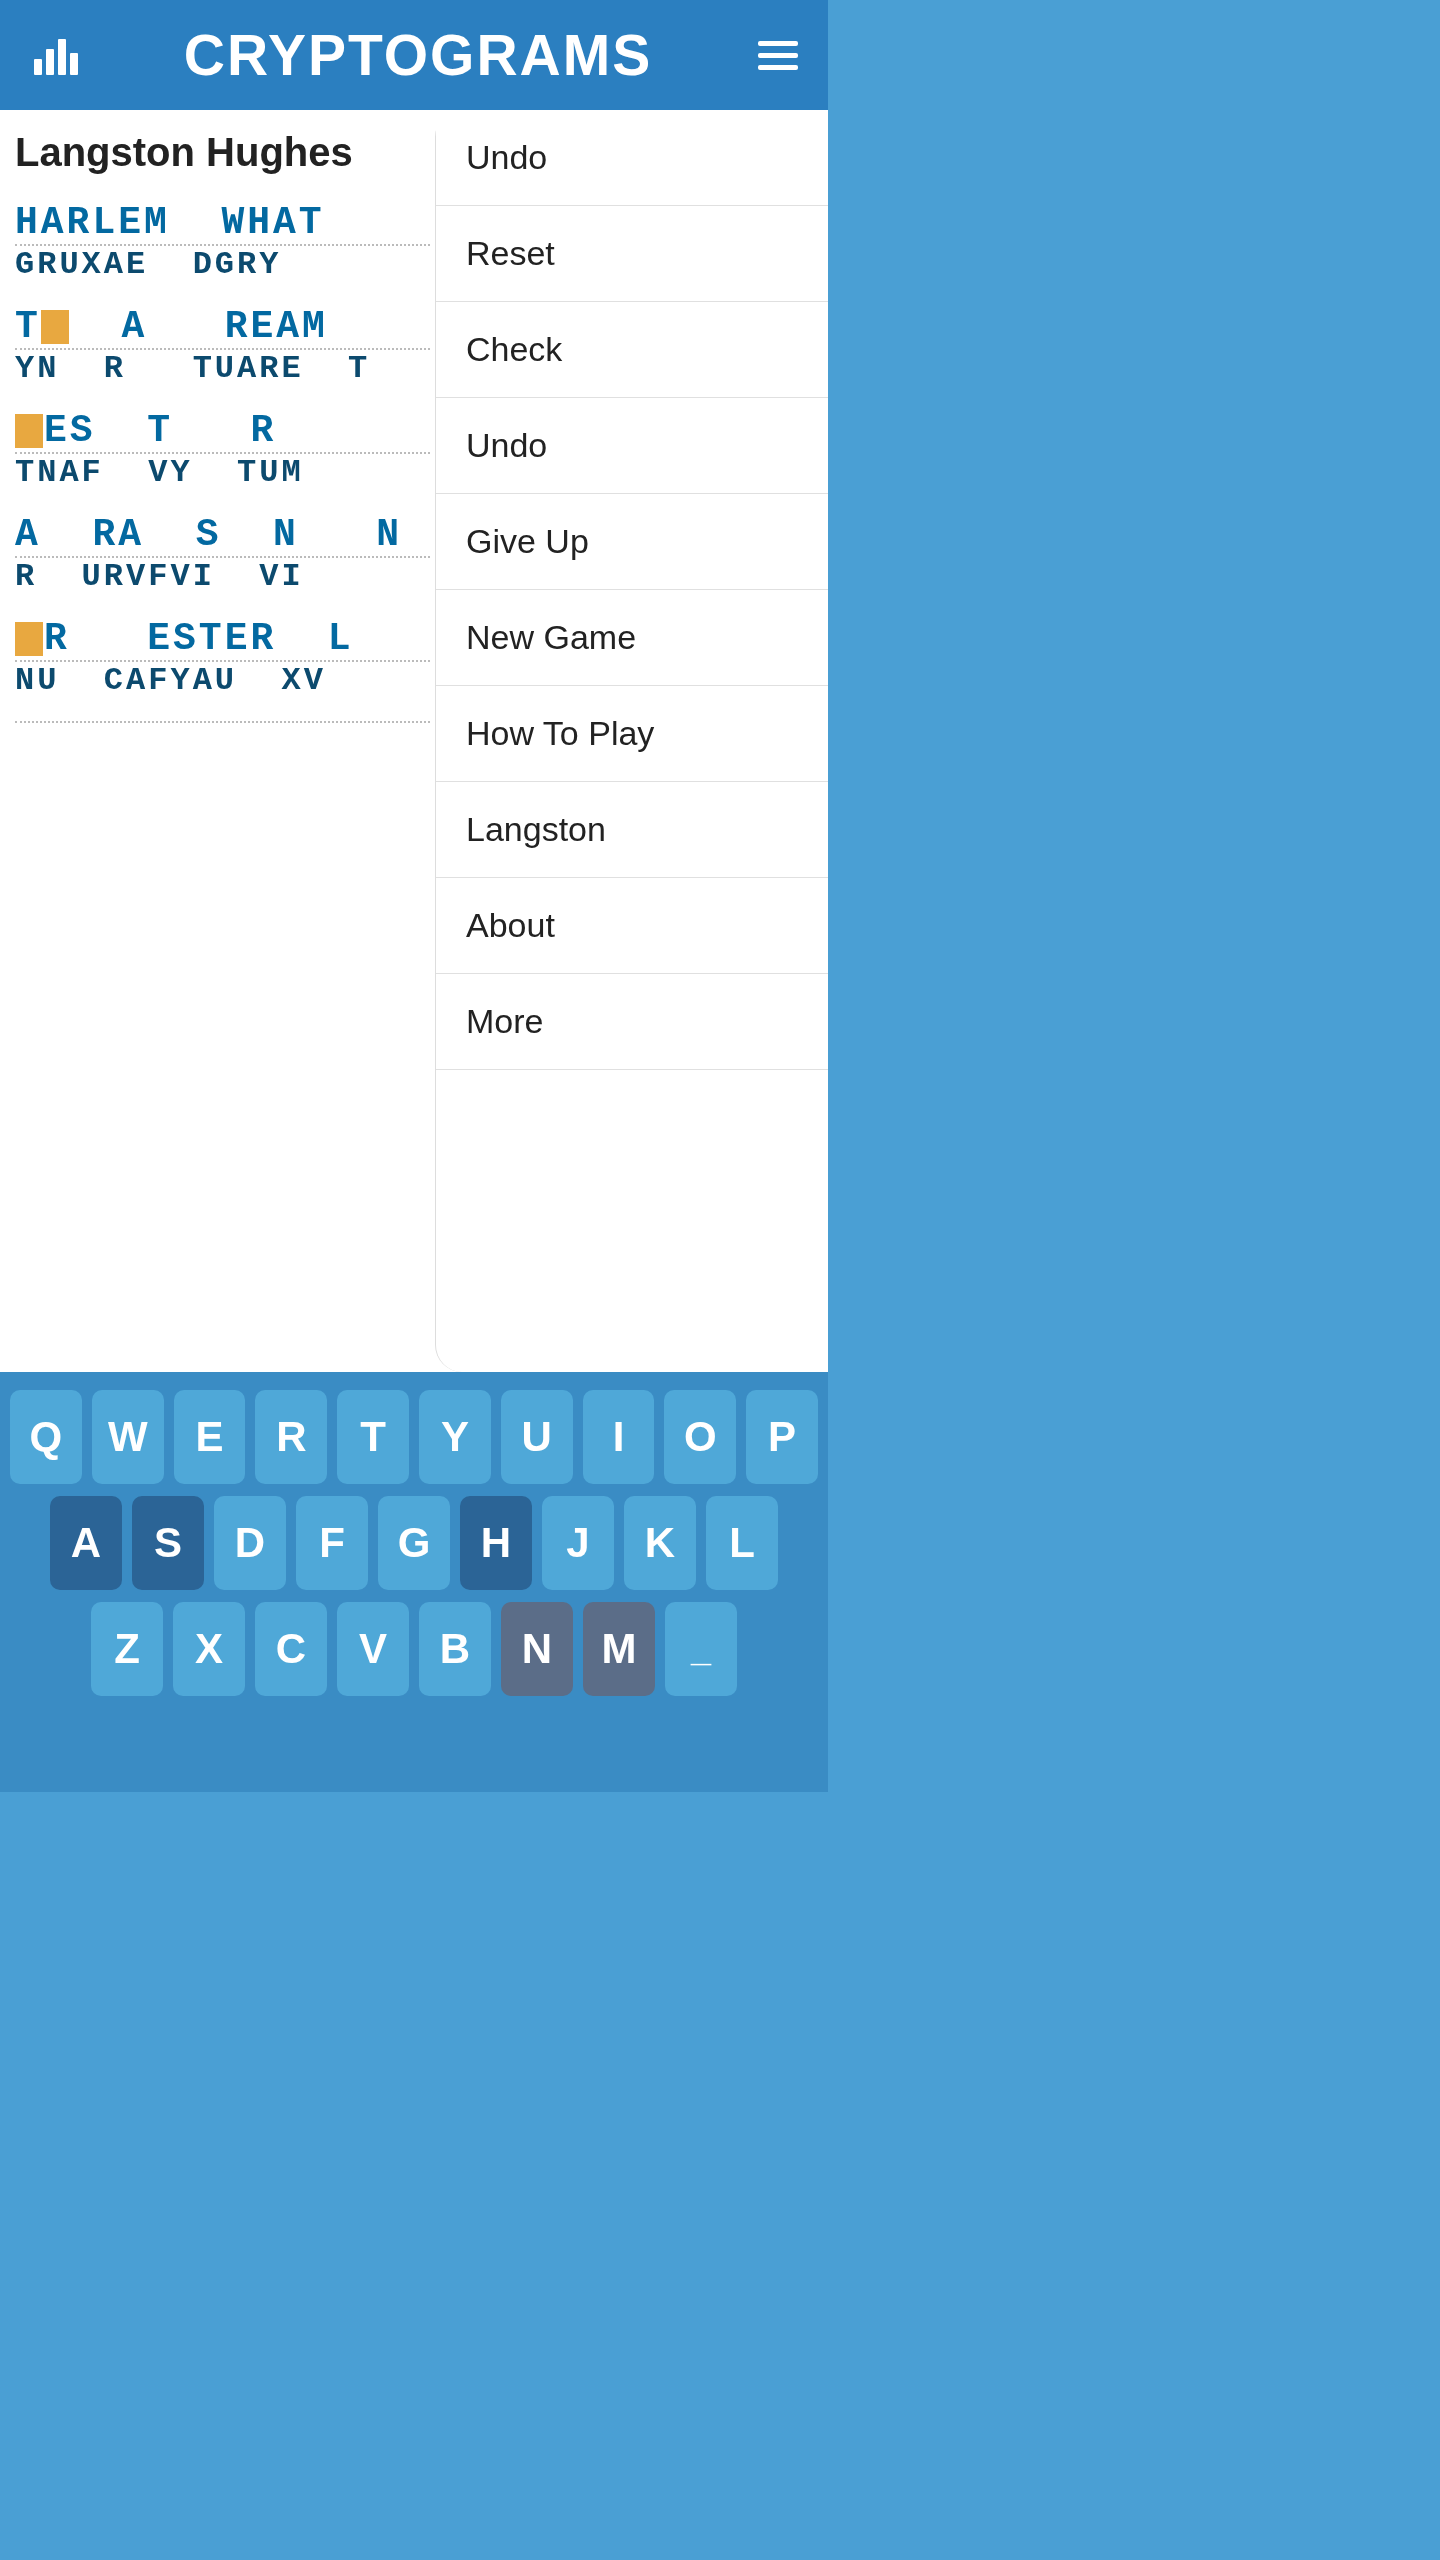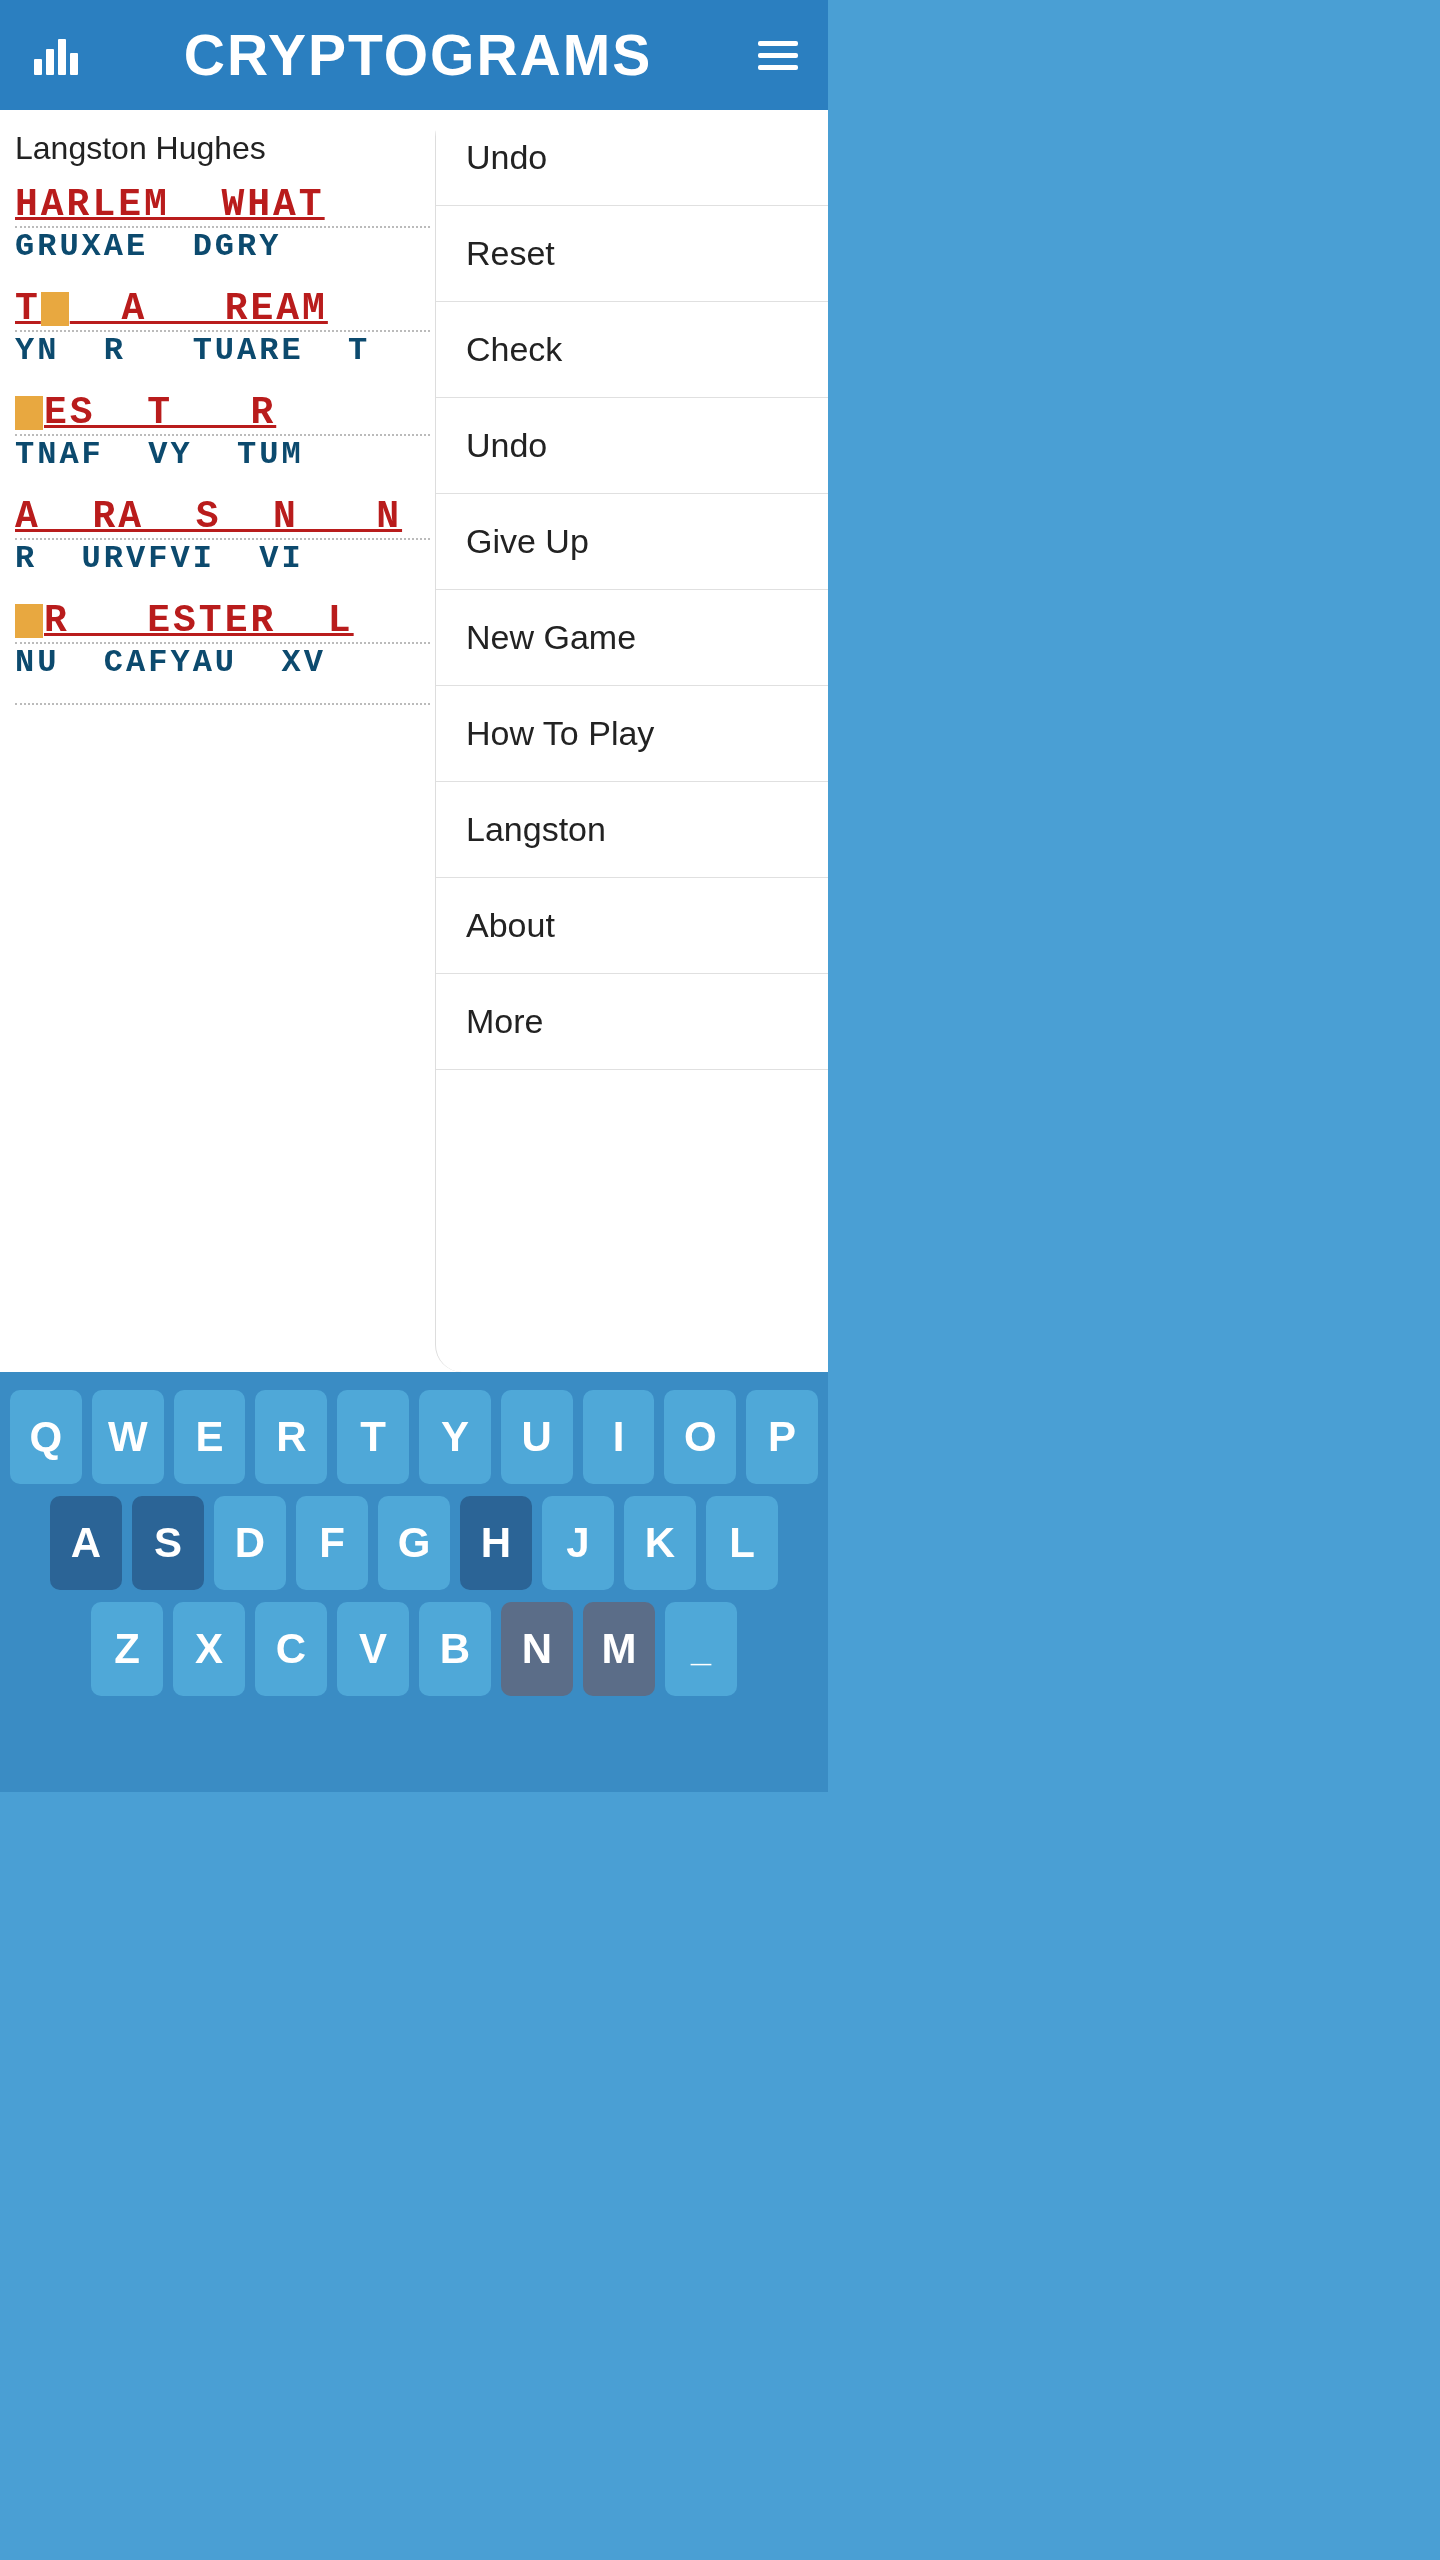--- a/index.html
+++ b/index.html
@@ -76,10 +76,10 @@
     }
 
     .author-name {
-      font-size: 32px;
+      font-size: 40px;
       color: #222;
-      margin-bottom: 16px;
-      font-weight: normal;
+      margin-bottom: 26px;
+      font-weight: bold;
     }
 
     

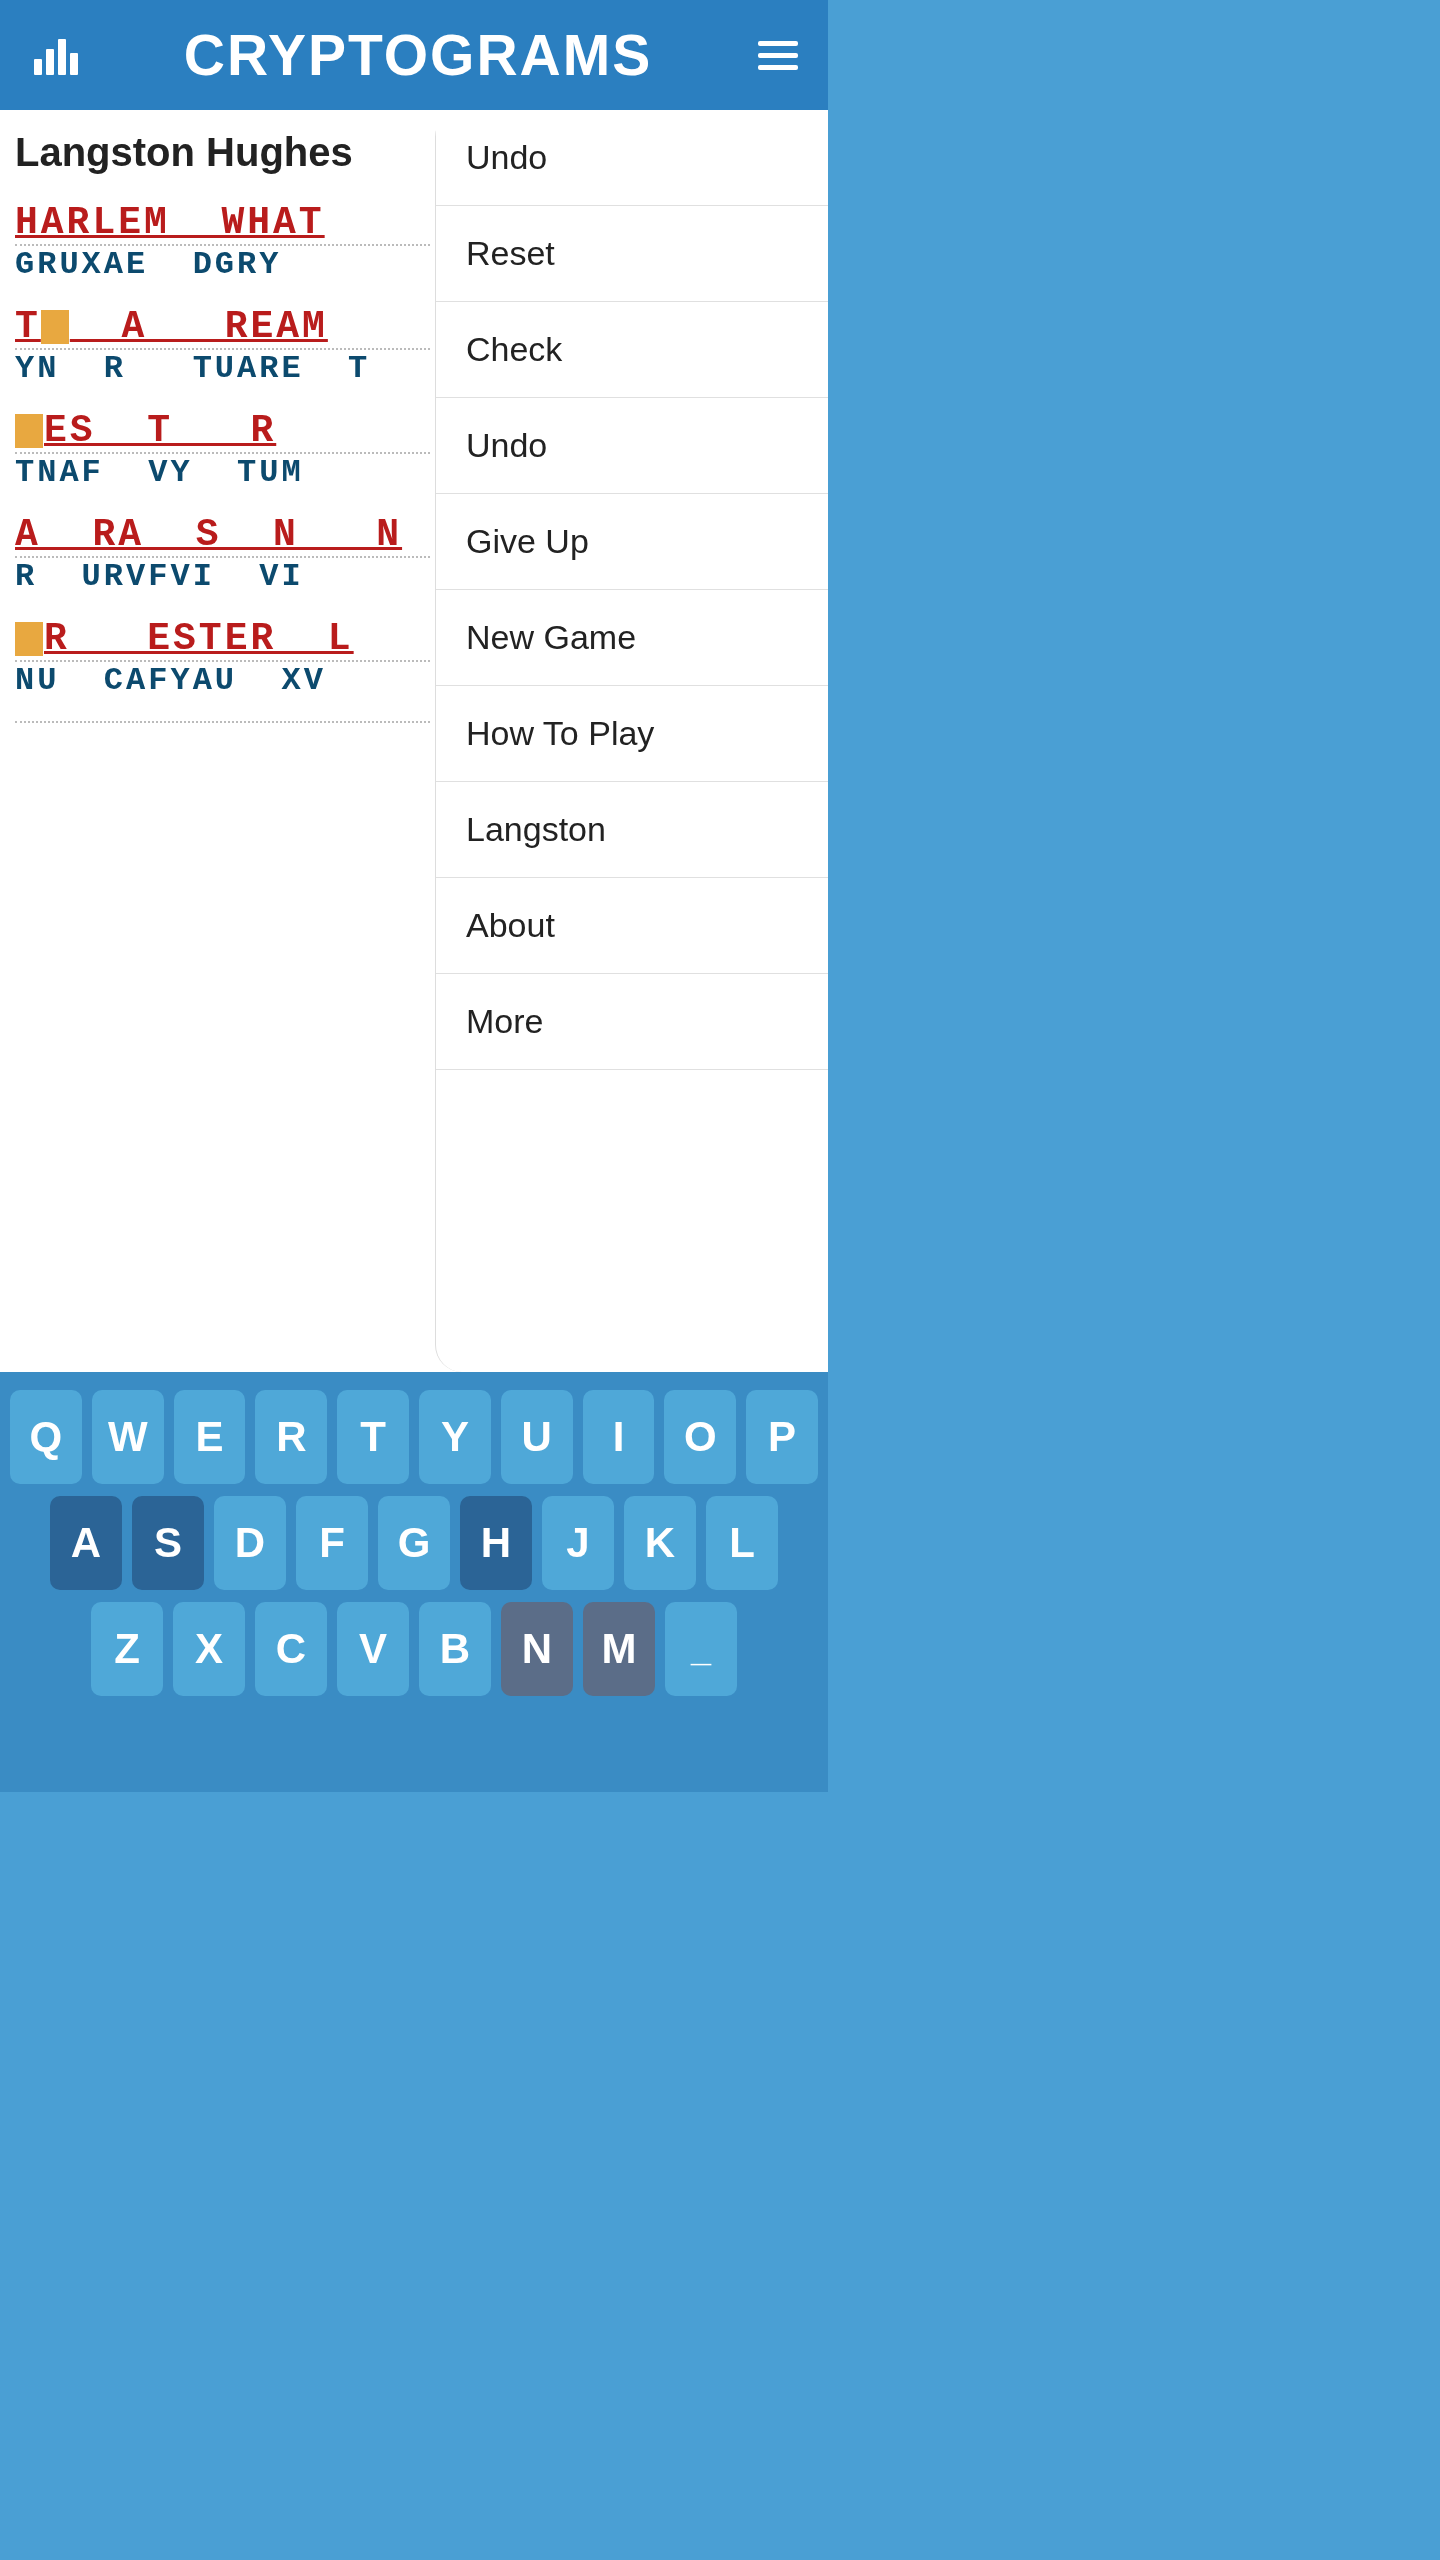--- a/index.html
+++ b/index.html
@@ -164,10 +164,9 @@
     .encoded-line {
       font-size: 38px;
       font-weight: bold;
-      color: #b91c1c;
+      color: #0369a1;
       font-family: 'Courier New', monospace;
       letter-spacing: 3px;
-      text-decoration: underline;
     }
 
     .decoded-line {

